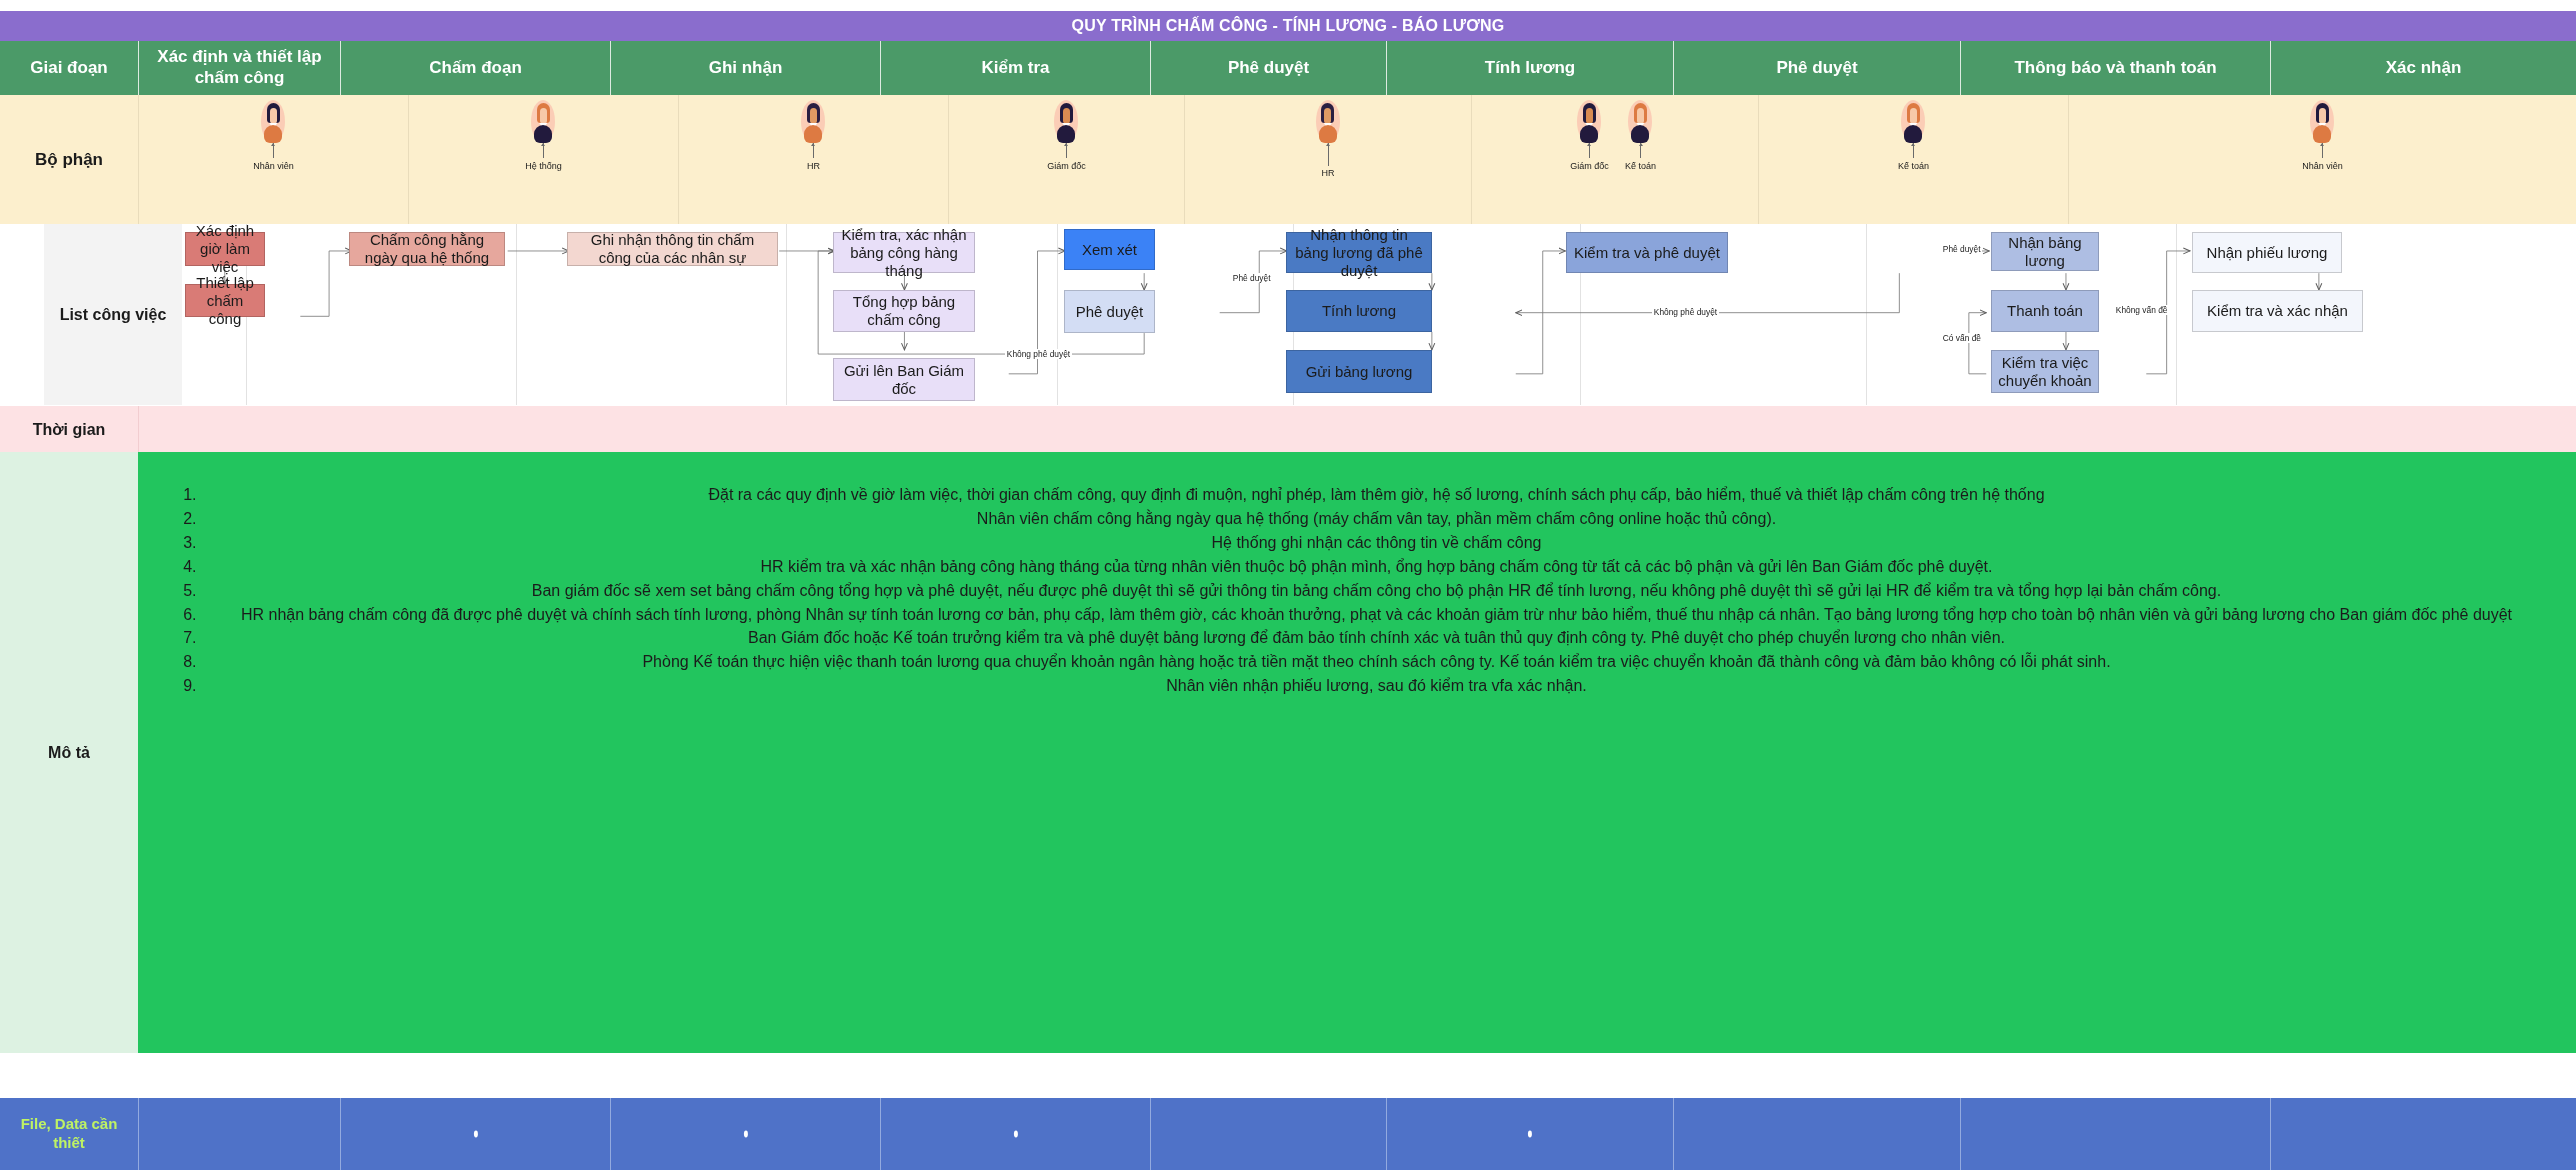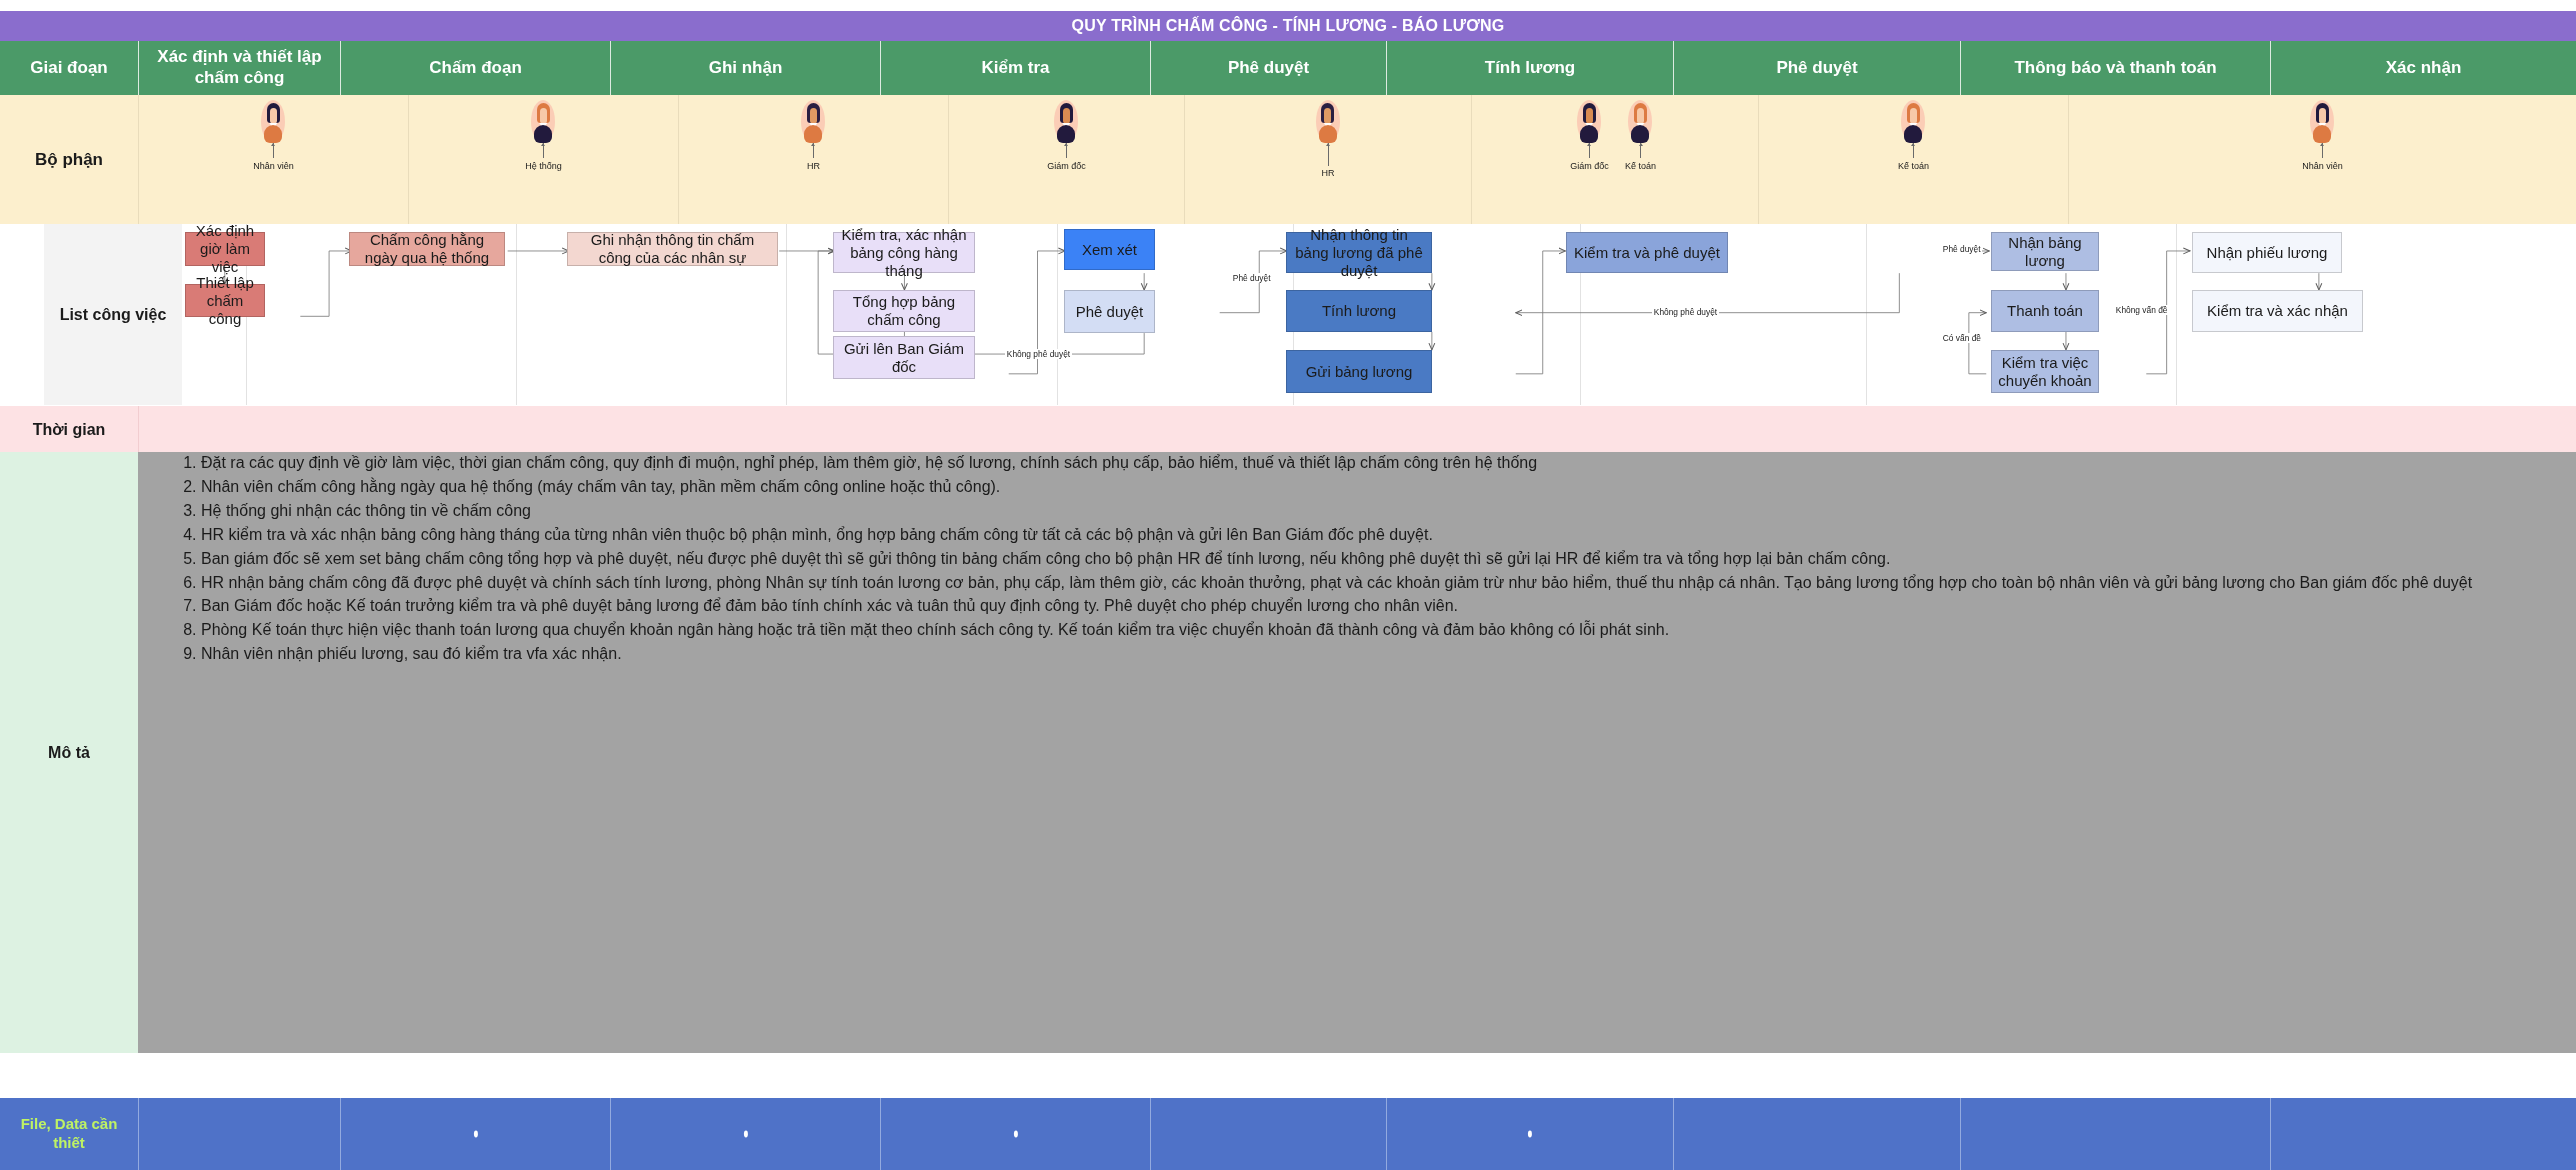--- a/index.html
+++ b/index.html
@@ -381,7 +381,7 @@
 
       <div class="node" style="left:651px;top:8.4px; width:142px; height:41px; background:#e8dff8;">Kiểm tra, xác nhận bảng công hàng tháng</div>
       <div class="node" style="left:651px;top:66px;width:142px; height:42px; background:#e8dff8;">Tổng hợp bảng chấm công</div>
-      <div class="node" style="left:651px;top:112px;width:142px; height:43px; background:#e8dff8;">Gửi lên Ban Giám đốc</div>
+      <div class="node" style="left:651px;top:134px;width:142px; height:43px; background:#e8dff8;">Gửi lên Ban Giám đốc</div>
 
       <div class="node" style="left:882px;top:5px; width:91px; height:41px; background:#3b82f6;">Xem xét</div>
       <div class="node" style="left:882px;top:66px;width:91px; height:43px; background:#d3ddf4;">Phê duyệt</div>

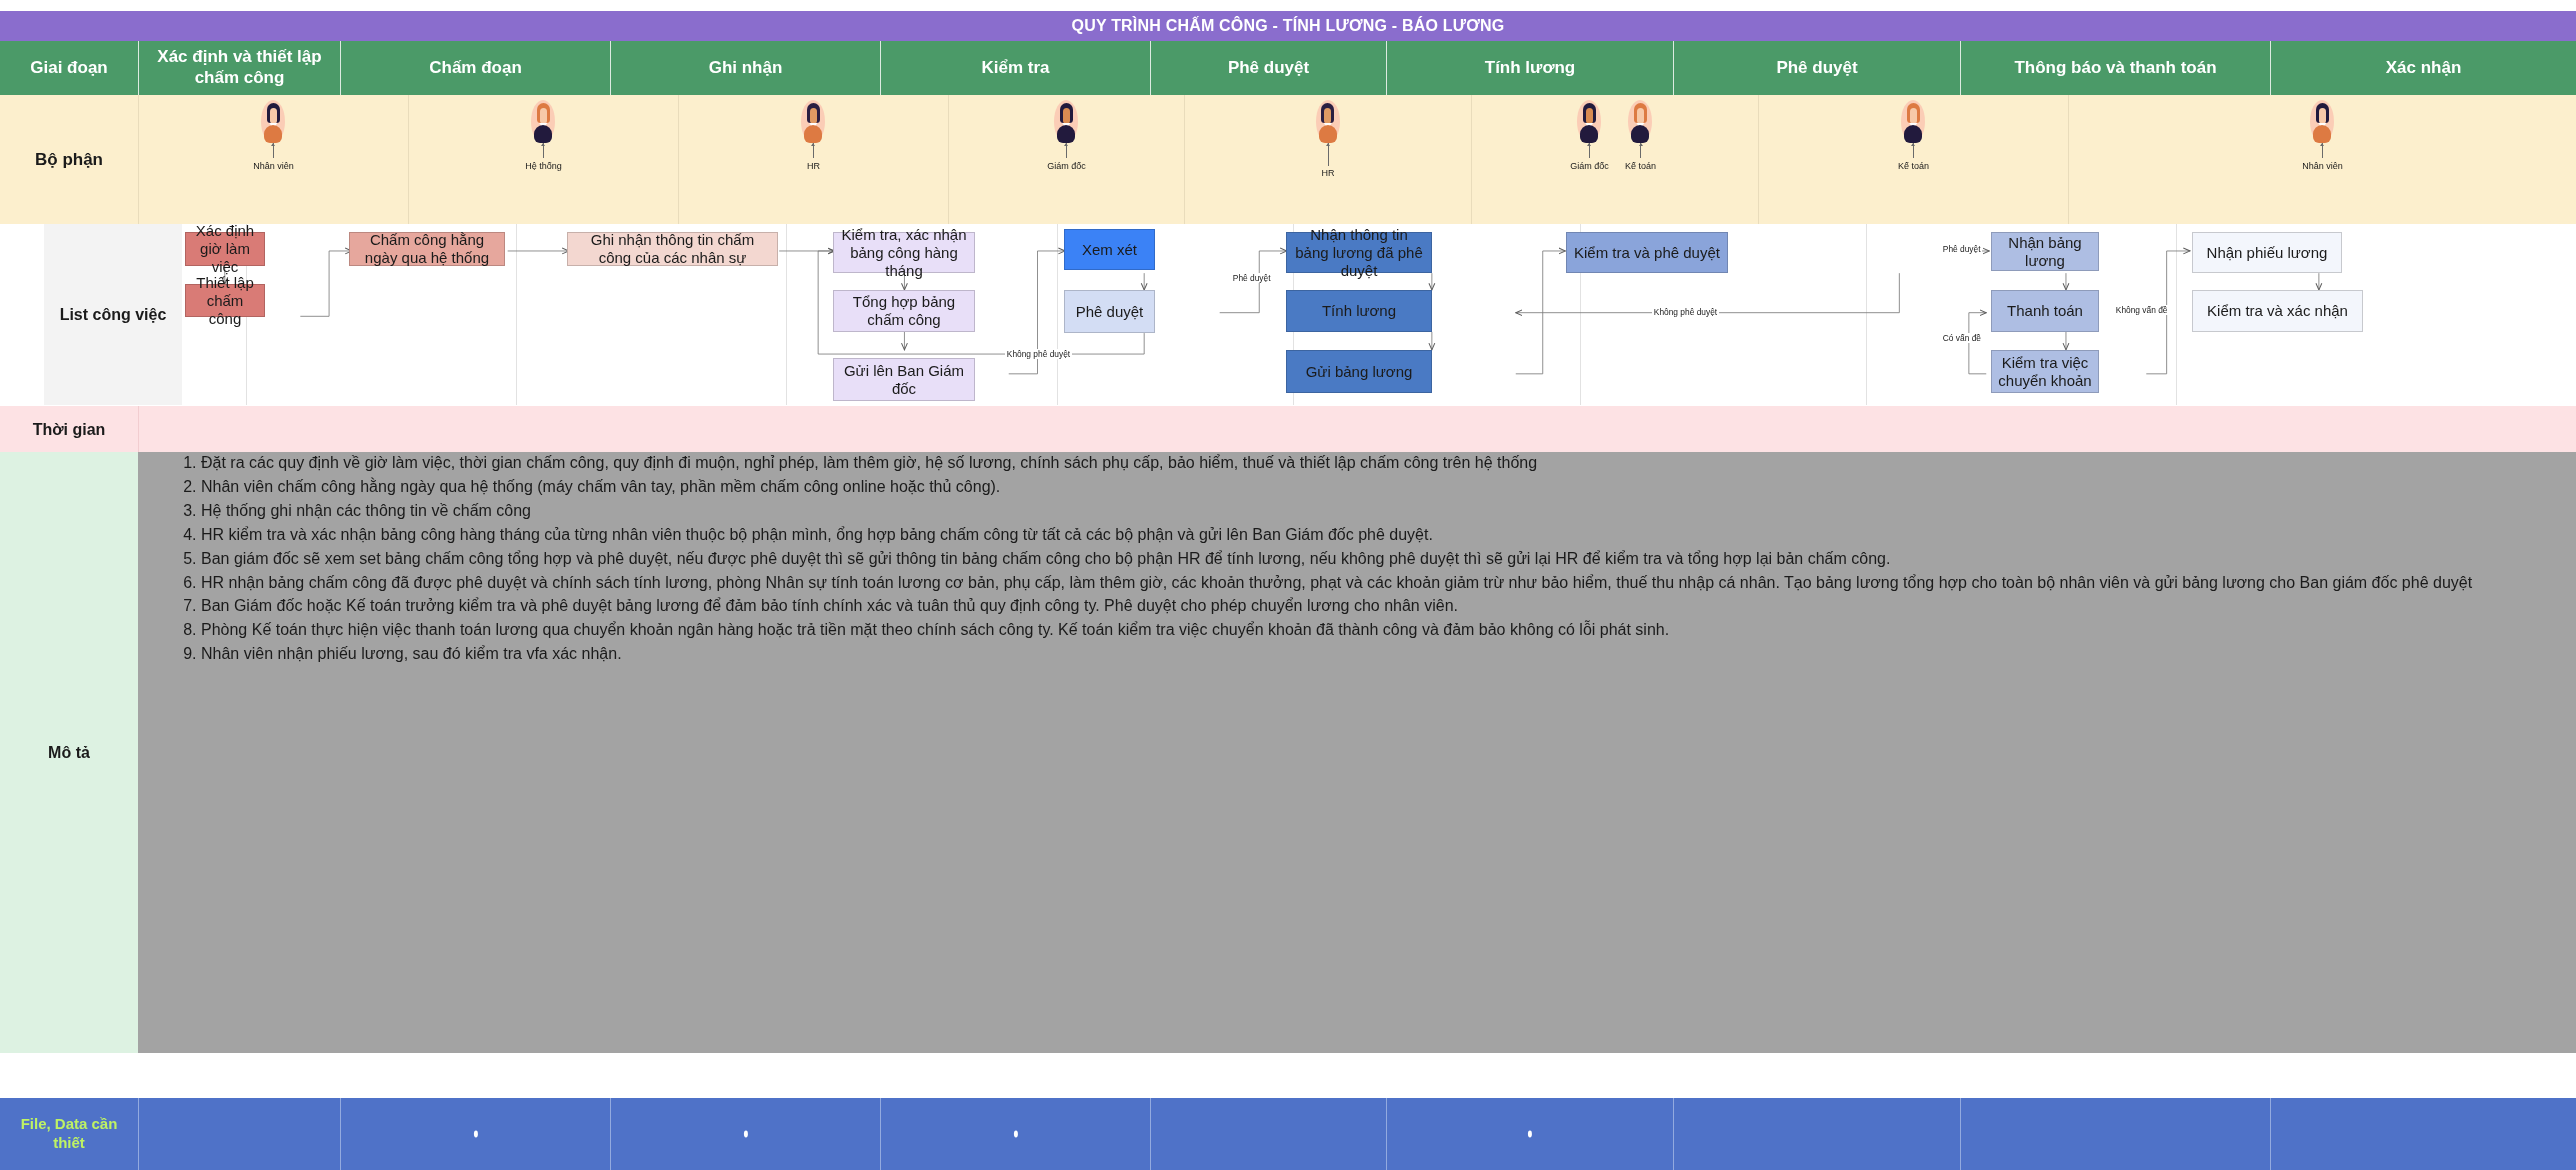--- a/index.html
+++ b/index.html
@@ -136,7 +136,7 @@
   #desc-row{ position:absolute; left:0; top:452px; height:601px; }
   #desc-row .lbl{ background:#ddf2e2; font-size:16px; }
   #desc-row .desc{
-    flex:1; background:#a3a3a3; padding:0 24px 6px 0;
+    flex:1; background:#22c55e; padding:32px 24px 6px 0;text-align:center;
   }
   #desc-list{
     margin:0 0 0 63px; padding:0;

